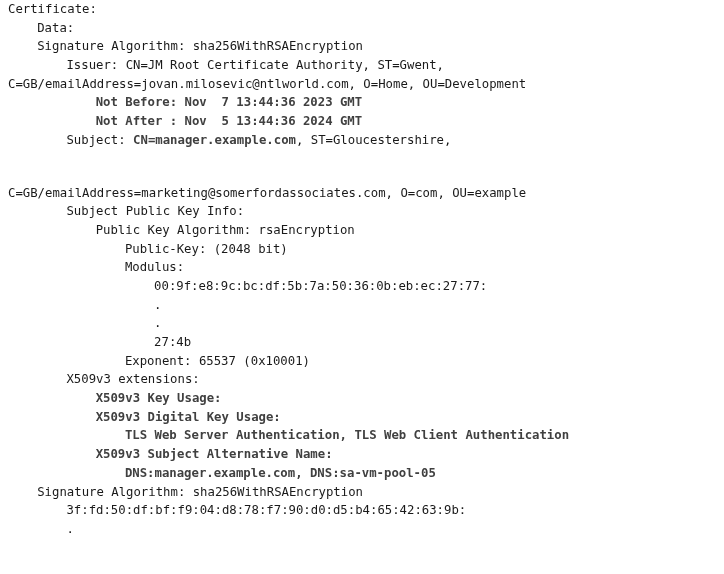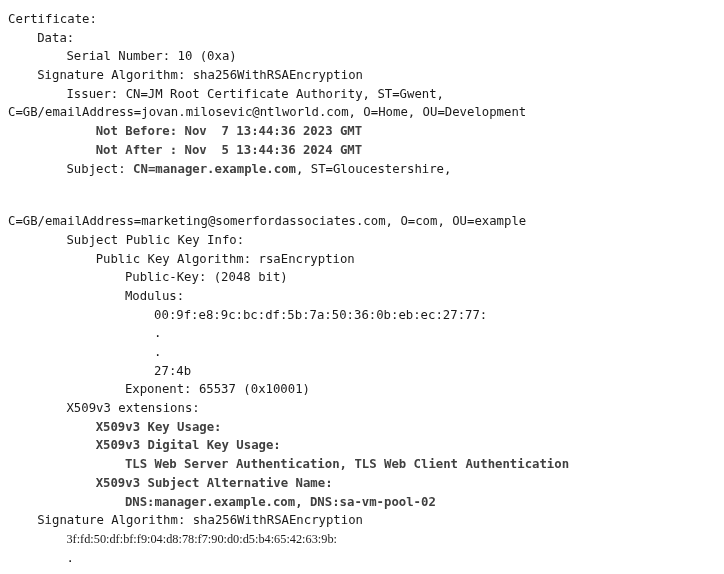--- a/index.html
+++ b/index.html
@@ -19,7 +19,7 @@
     width: 724px;
     height: 574px;
     box-sizing: border-box;
-    padding: 10px 0 0 8px;
+    padding: 0 0 0 8px;
     background: #ffffff;
   }
   .cert-line {

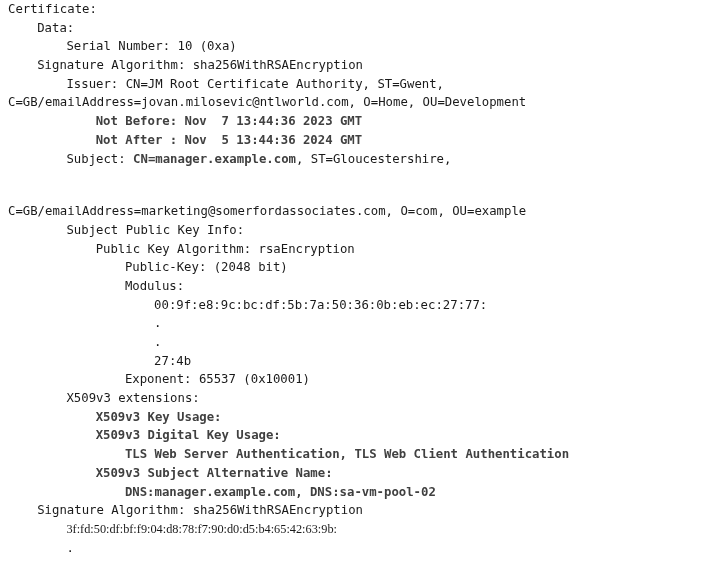--- a/index.html
+++ b/index.html
@@ -52,7 +52,6 @@
 
 <div class="cert-line" style="padding-left: 0px;"><span class="seg plain">Certificate:</span></div>
     <div class="cert-line" style="padding-left: 29.22px;"><span class="seg plain">Data:</span></div>
-    <div class="cert-line" style="padding-left: 58.44px;"><span class="seg plain">Serial Number: 10 (0xa)</span></div>
     <div class="cert-line" style="padding-left: 29.22px;"><span class="seg plain">Signature Algorithm: sha256WithRSAEncryption</span></div>
     <div class="cert-line" style="padding-left: 58.44px;"><span class="seg plain">Issuer: CN=JM Root Certificate Authority, ST=Gwent,</span></div>
     <div class="cert-line" style="padding-left: 0px;"><span class="seg plain">C=GB/emailAddress=jovan.milosevic@ntlworld.com, O=Home, OU=Development</span></div>

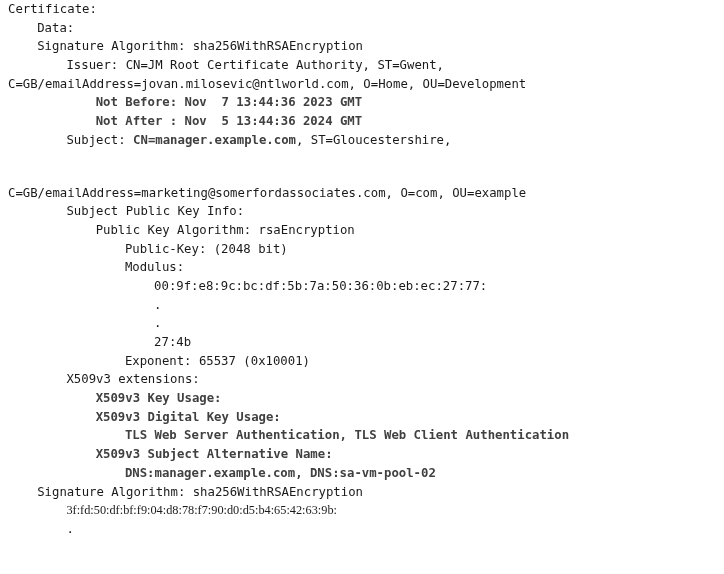--- a/index.html
+++ b/index.html
@@ -73,7 +73,7 @@
     <div class="cert-line" style="padding-left: 87.66px;"><span class="seg red">X509v3 Digital Key Usage:</span></div>
     <div class="cert-line" style="padding-left: 116.88px;"><span class="seg red">TLS Web Server Authentication, TLS Web Client Authentication</span></div>
     <div class="cert-line" style="padding-left: 87.66px;"><span class="seg red">X509v3 Subject Alternative Name:</span></div>
-    <div class="cert-line" style="padding-left: 116.88px;"><span class="seg red">DNS:manager.example.com, DNS:sa-vm-pool-02</span></div>
+    <div class="cert-line" style="padding-left: 116.88px;"><span class="seg red">DNS:manager.example.com, DNS:sa-vm-pool-05</span></div>
     <div class="cert-line" style="padding-left: 29.22px;"><span class="seg plain">Signature Algorithm: sha256WithRSAEncryption</span></div>
     <div class="cert-line" style="padding-left: 58.44px; font-family: Liberation Serif, serif;"><span class="seg plain">3f:fd:50:df:bf:f9:04:d8:78:f7:90:d0:d5:b4:65:42:63:9b:</span></div>
     <div class="cert-line" style="padding-left: 58.44px;"><span class="seg plain">.</span></div>

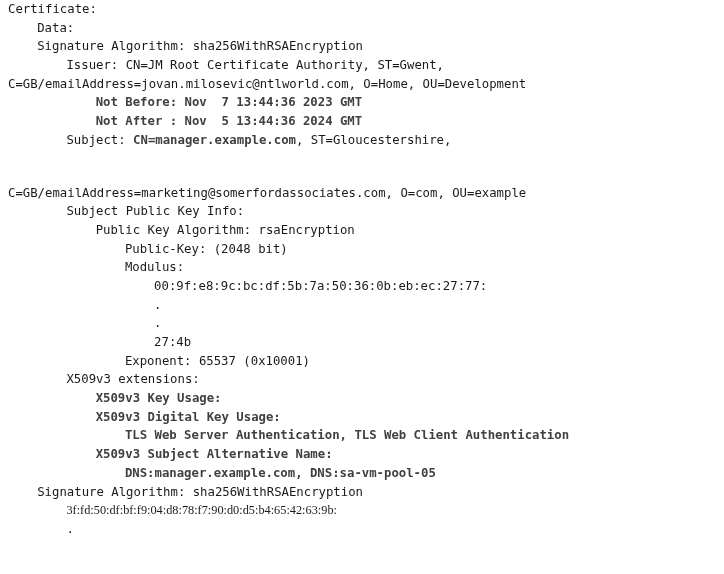--- a/index.html
+++ b/index.html
@@ -75,7 +75,7 @@
     <div class="cert-line" style="padding-left: 87.66px;"><span class="seg red">X509v3 Subject Alternative Name:</span></div>
     <div class="cert-line" style="padding-left: 116.88px;"><span class="seg red">DNS:manager.example.com, DNS:sa-vm-pool-05</span></div>
     <div class="cert-line" style="padding-left: 29.22px;"><span class="seg plain">Signature Algorithm: sha256WithRSAEncryption</span></div>
-    <div class="cert-line" style="padding-left: 58.44px; font-family: Liberation Serif, serif;"><span class="seg plain">3f:fd:50:df:bf:f9:04:d8:78:f7:90:d0:d5:b4:65:42:63:9b:</span></div>
+    <div class="cert-line" style="padding-left: 58.44px;"><span class="seg plain">3f:fd:50:df:bf:f9:04:d8:78:f7:90:d0:d5:b4:65:42:63:9b:</span></div>
     <div class="cert-line" style="padding-left: 58.44px;"><span class="seg plain">.</span></div>
   </div>
 

